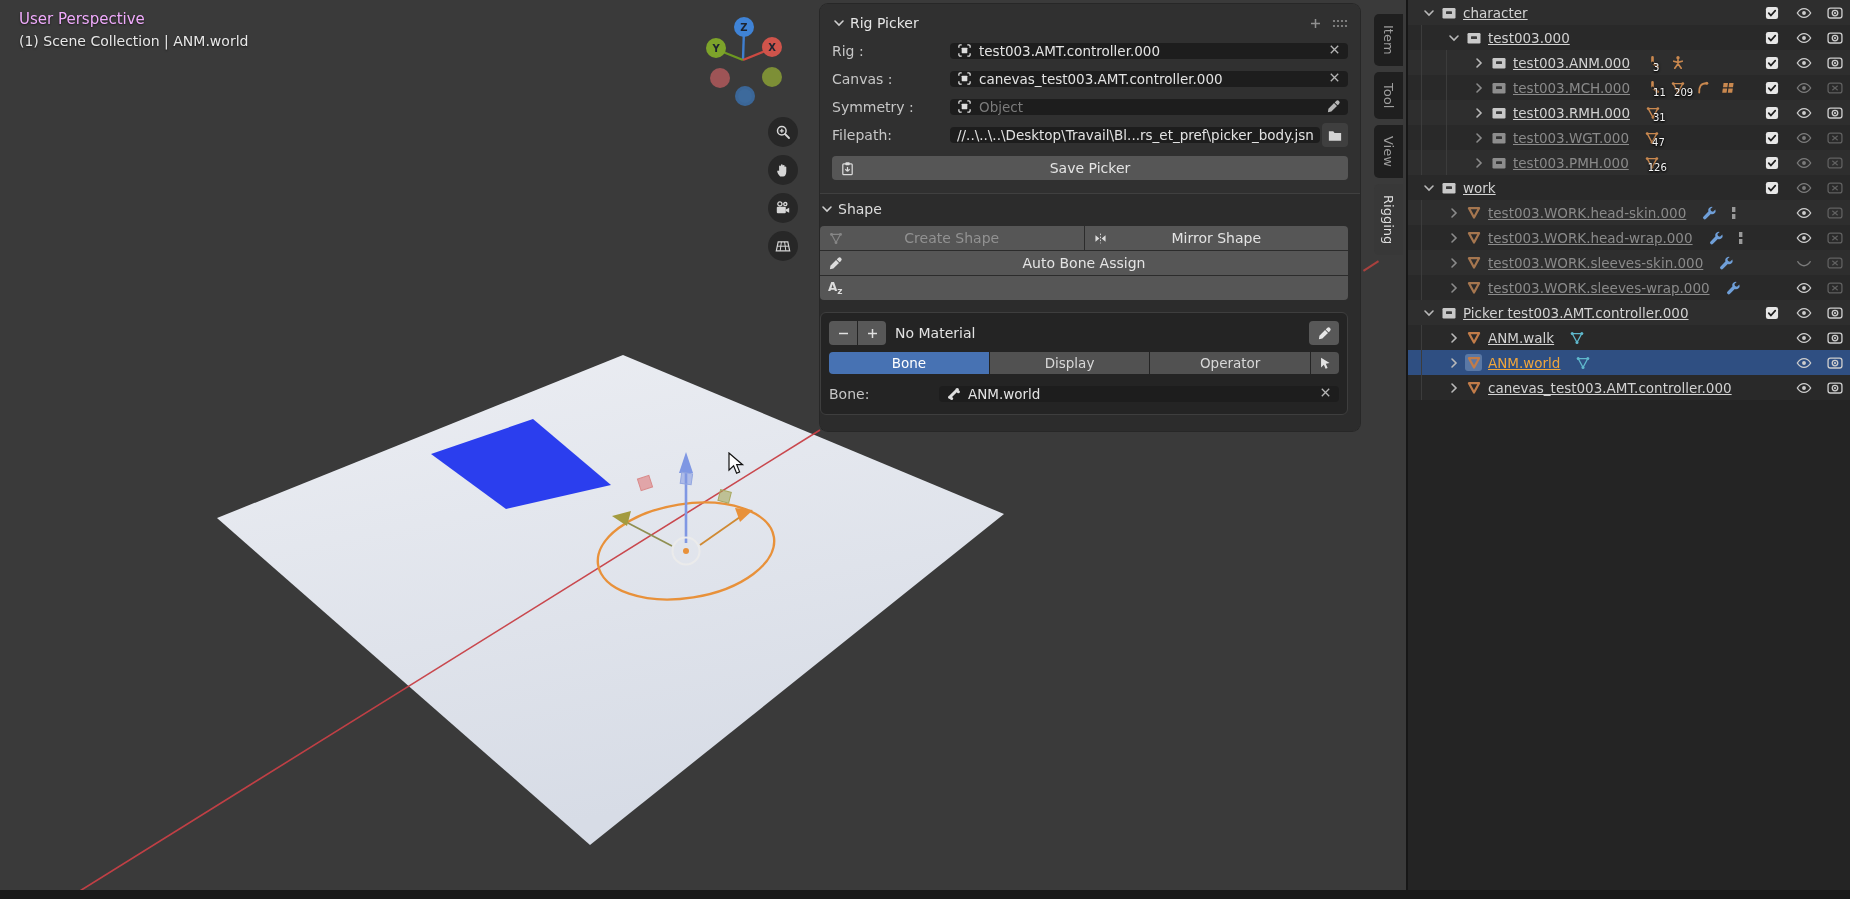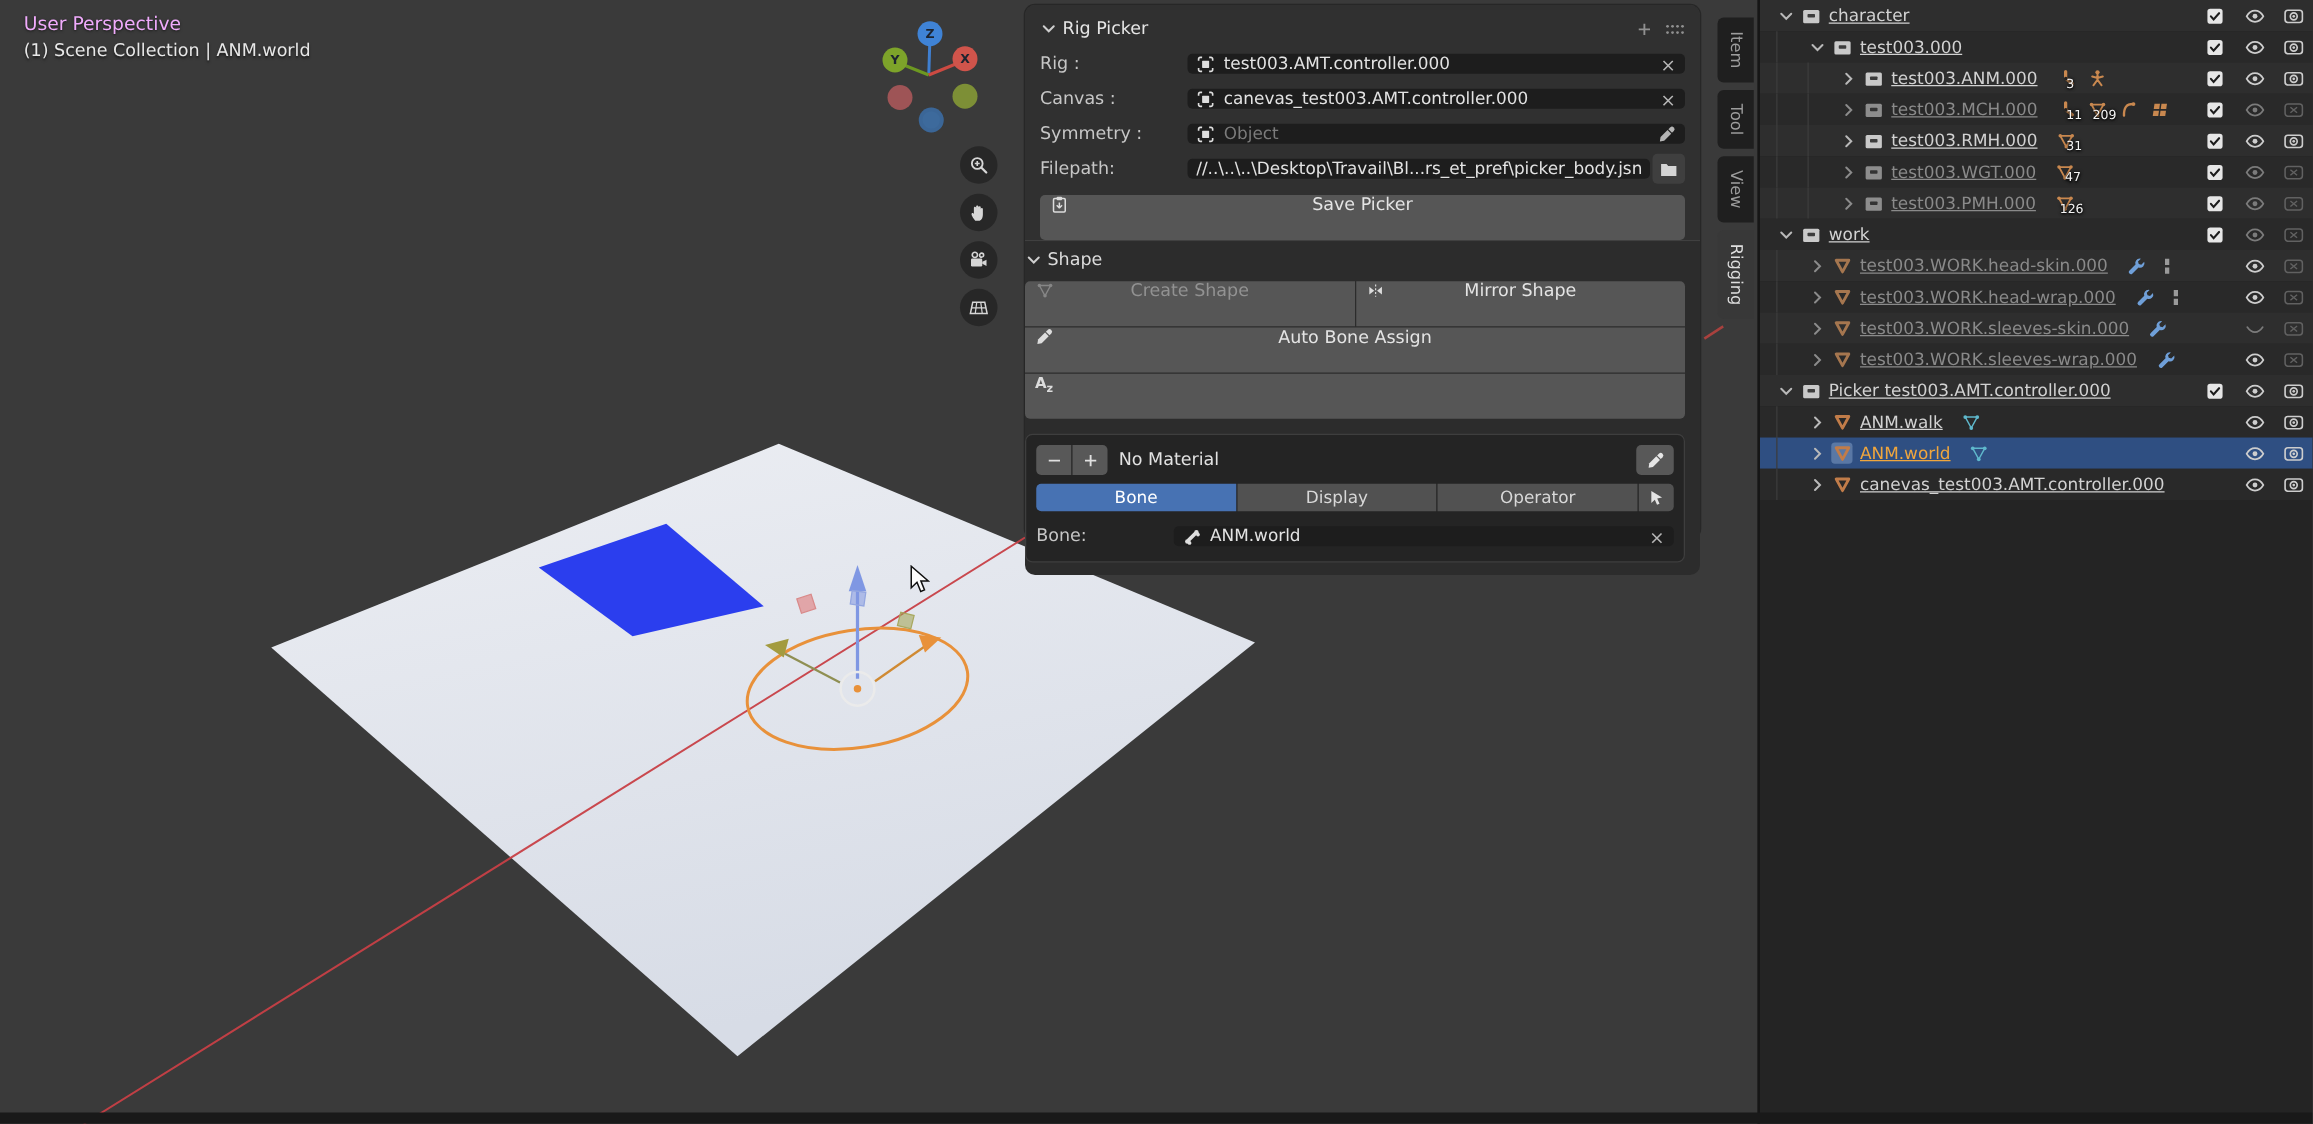--- a/index.html
+++ b/index.html
@@ -36,7 +36,7 @@
   .p-hicons{display:flex;gap:10px;align-items:center;color:#909090;}
   .p-row{display:flex;align-items:center;height:24px;margin-top:4px;}
   .p-label{width:118px;color:#c6c6c6;flex:none;}
-  .field{flex:1;height:16px;background:#1d1d1d;border-radius:4px;display:flex;align-items:flex-end;
+  .field{flex:1;height:16px;background:#1d1d1d;border-radius:4px;display:flex;align-items:flex-start;
          padding:0 7px;gap:7px;color:#e3e3e3;min-width:0;}
   .field .fic{color:#dedede;flex:none;display:flex;}
   .field .fval{flex:1;font-size:13.5px;white-space:nowrap;overflow:hidden;}

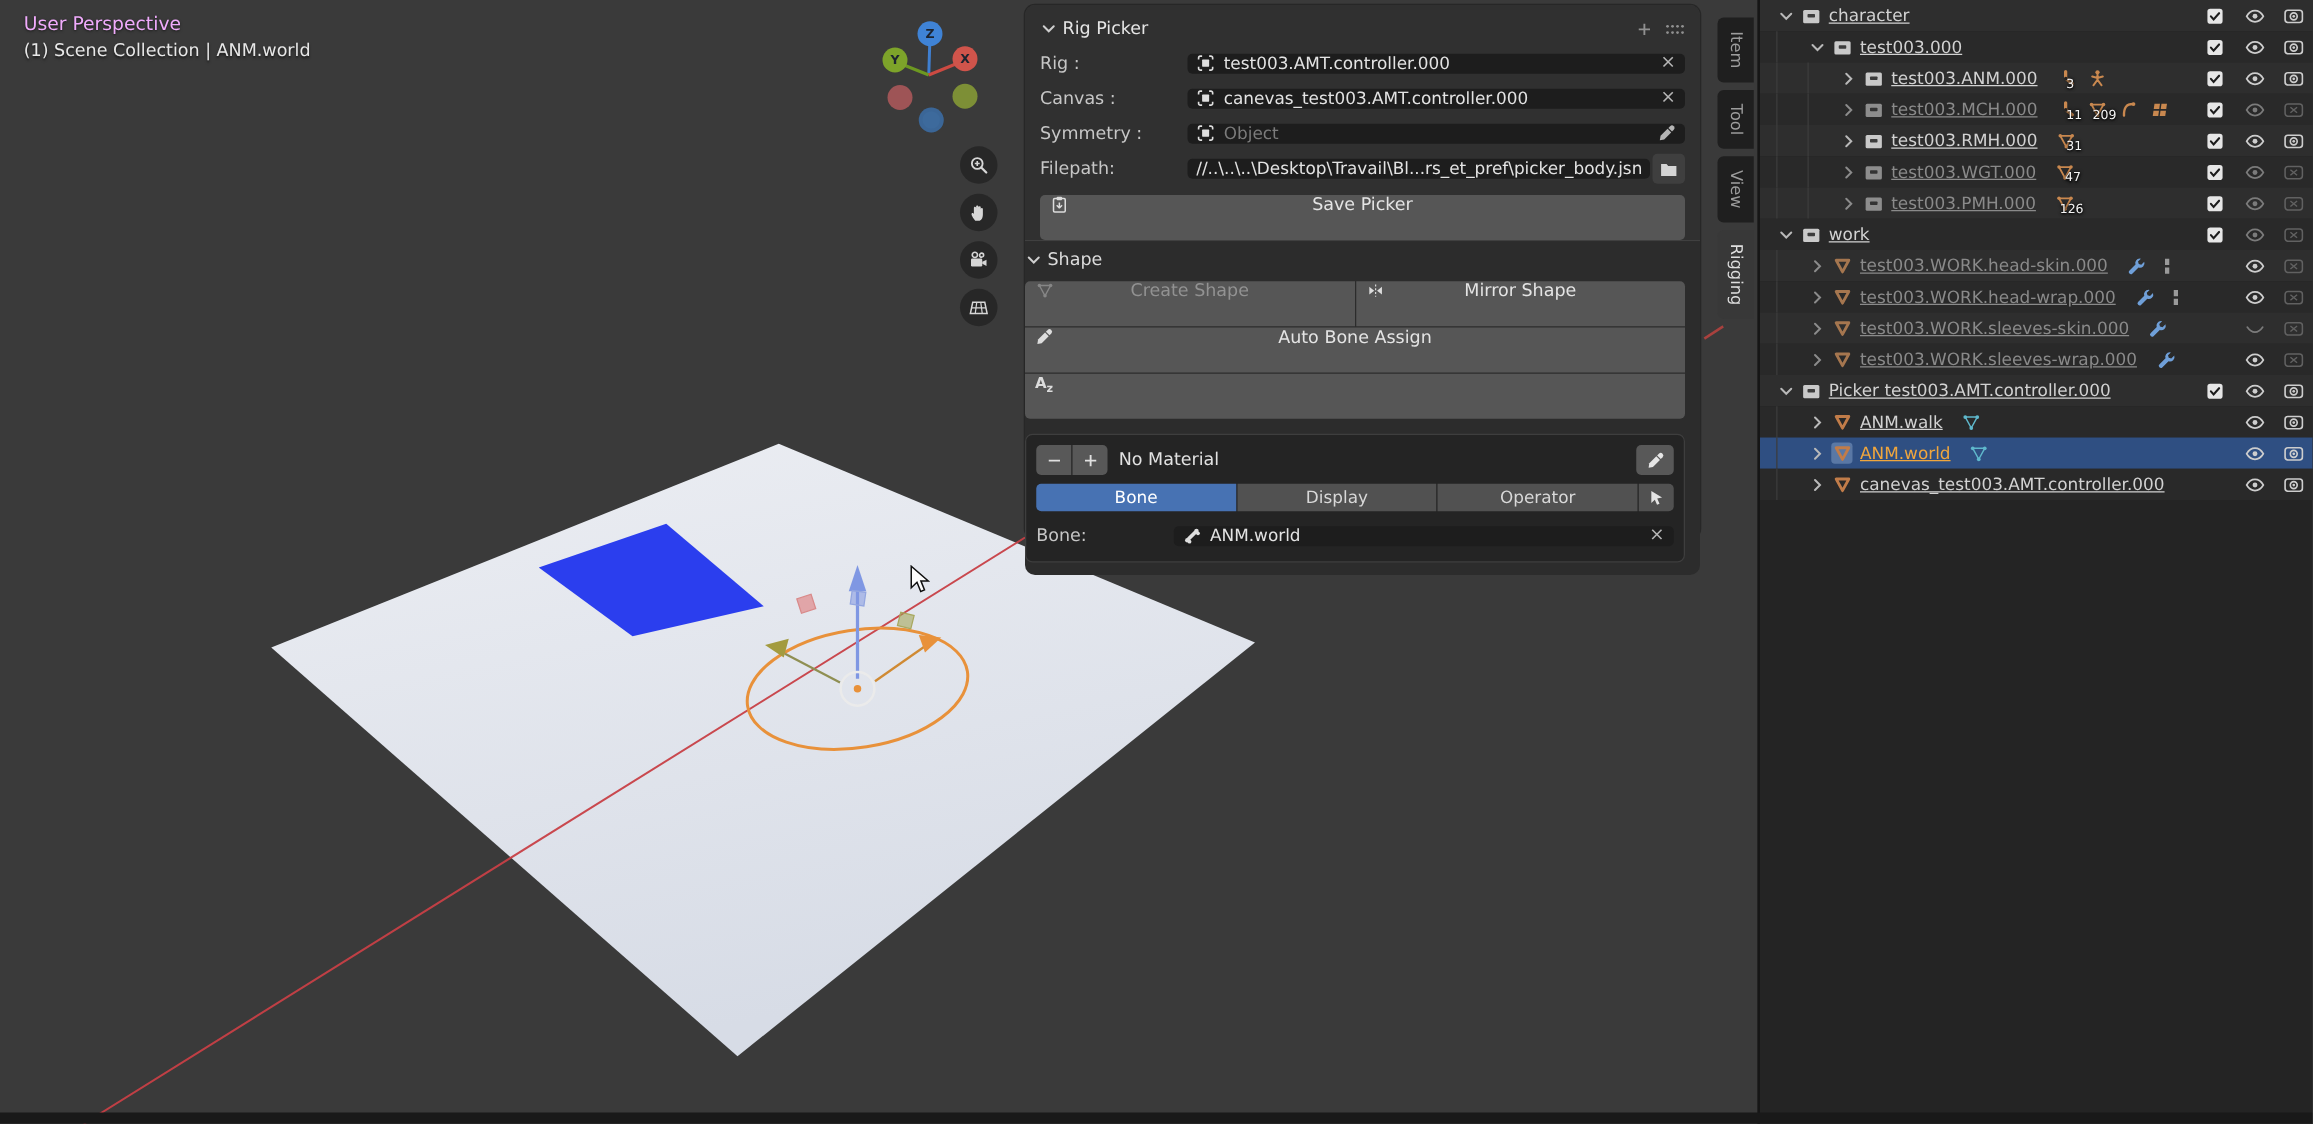--- a/index.html
+++ b/index.html
@@ -44,7 +44,7 @@
   .field .fx{color:#b5b5b5;flex:none;display:flex;}
   .folderbtn{flex:none;width:26px;height:24px;margin-left:2px;background:#3f3f3f;border-radius:4px;
              display:flex;align-items:center;justify-content:center;color:#d5d5d5;}
-  .btn{height:36px;background:#565656;border-radius:4px;display:flex;align-items:flex-start;
+  .btn{height:24px;background:#565656;border-radius:4px;display:flex;align-items:center;
        color:#e4e4e4;position:relative;font-size:14px;}
   .btn .bic{position:absolute;left:8px;display:flex;color:#dcdcdc;}
   .btn .blabel{flex:1;text-align:center;}

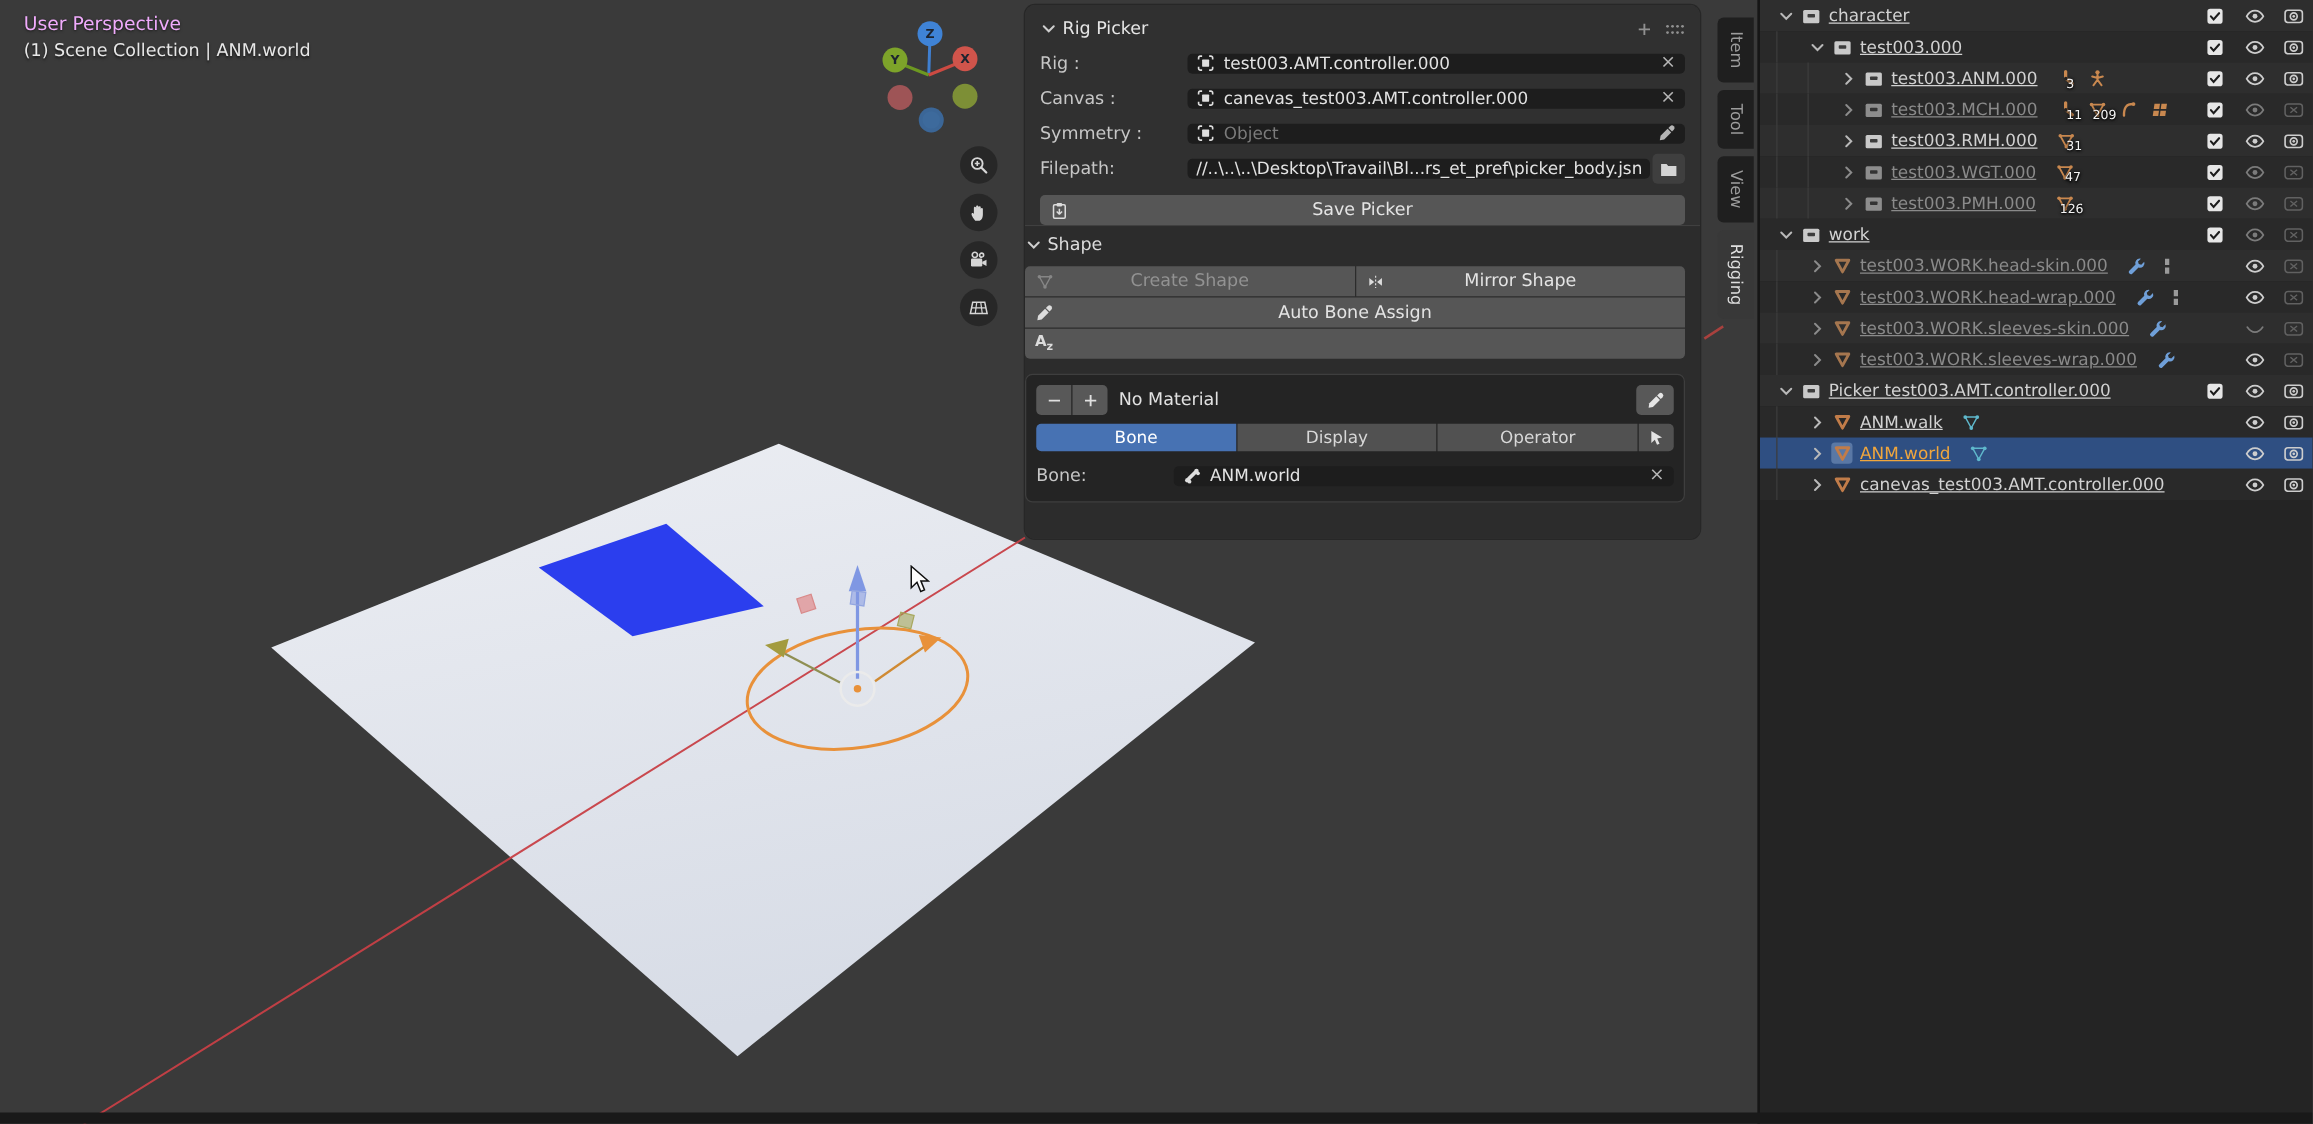--- a/index.html
+++ b/index.html
@@ -51,7 +51,7 @@
   .btn.disabled{color:#929292;}
   .btn.disabled .bic{color:#868686;}
   .savebtn{margin-top:9px;}
-  .subpanel{background:#2c2c2c;border-top:1px solid #404040;
+  .subpanel{margin-top:13px;background:#2c2c2c;border-top:1px solid #404040;
             border-radius:0 0 8px 8px;flex:1;padding:2px 12px 10px 0;}
   .sp-head{display:flex;align-items:center;height:26px;color:#dcdcdc;}
   .sp-head .chev{width:18px;color:#cfcfcf;}

